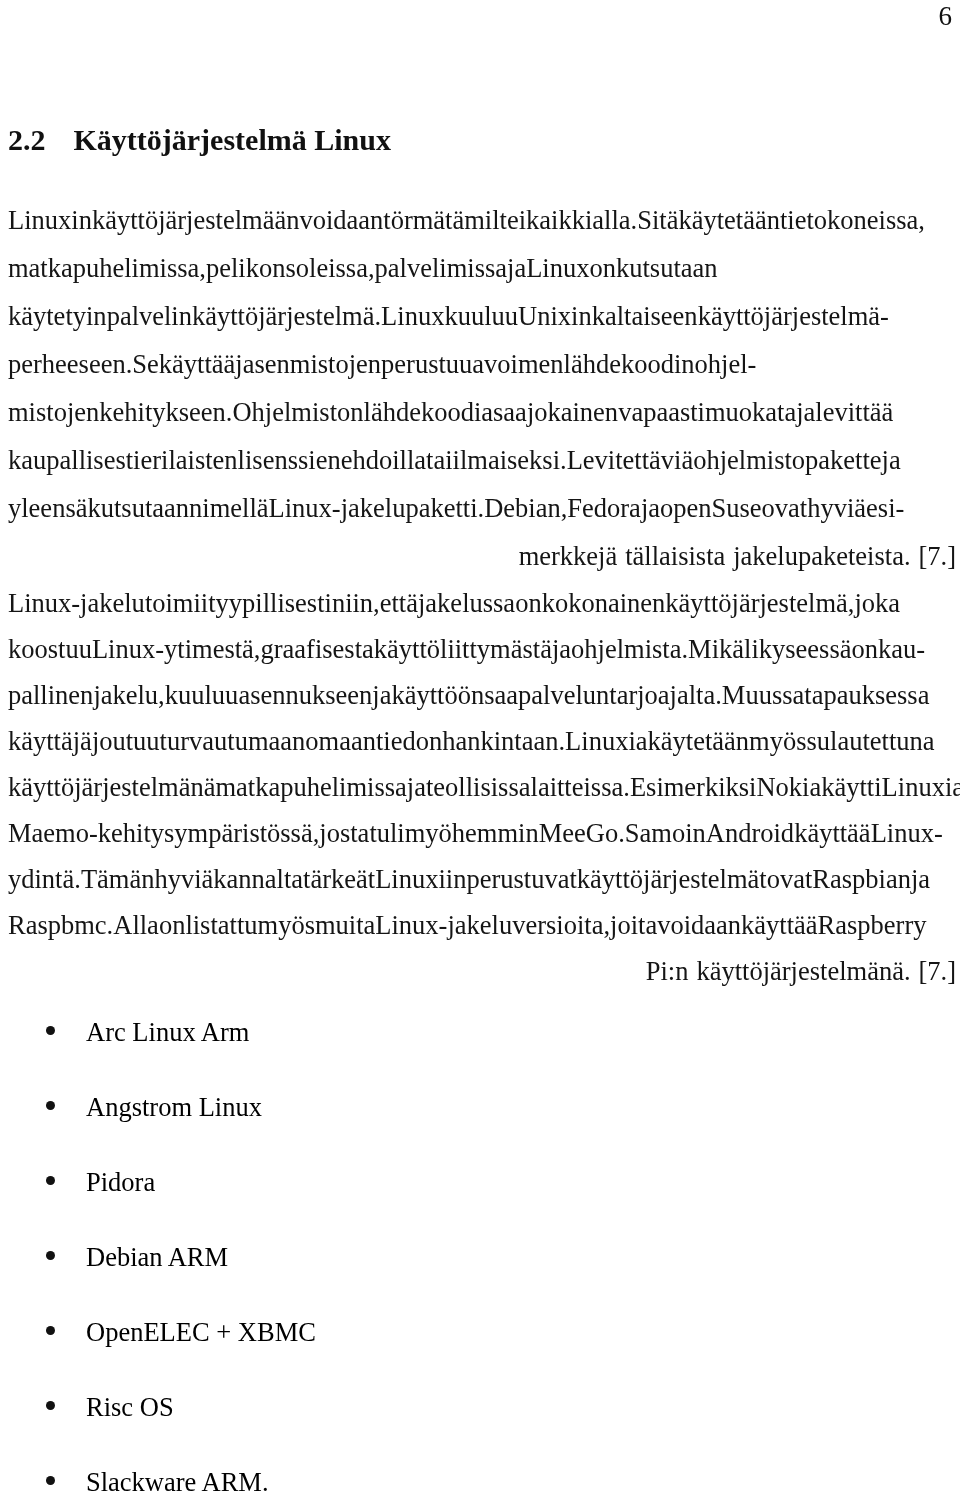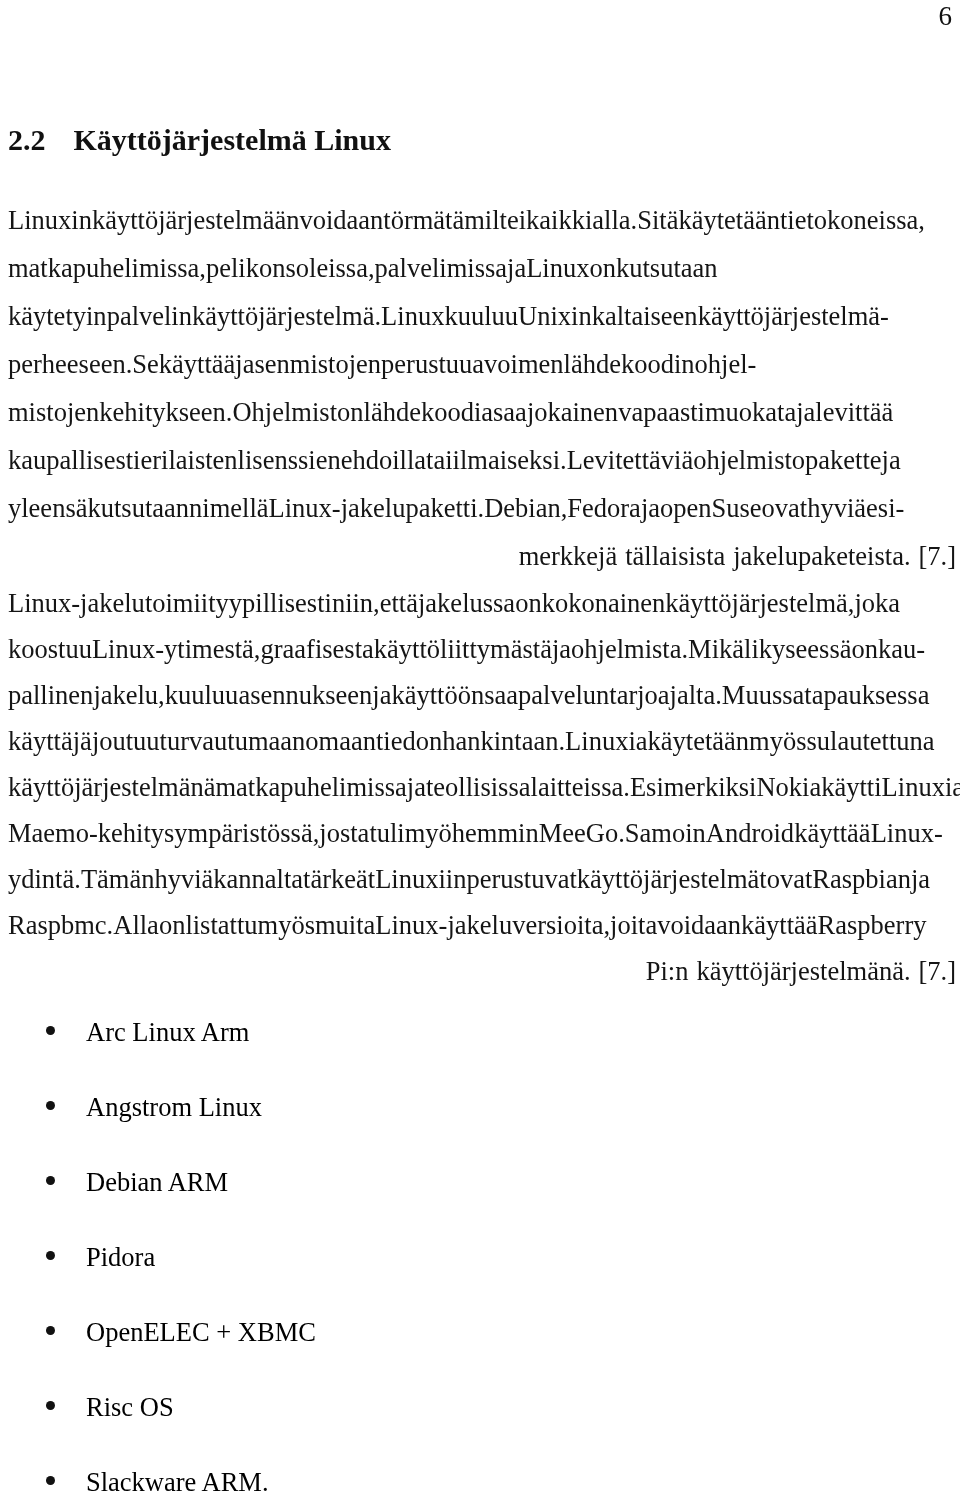--- a/index.html
+++ b/index.html
@@ -332,11 +332,11 @@
         </li>
         <li class="bullet-item">
           <span class="bullet-dot"></span>
+          <span class="bullet-text">Pidora</span>
+        </li>
+        <li class="bullet-item">
+          <span class="bullet-dot"></span>
           <span class="bullet-text">Debian ARM</span>
-        </li>
-        <li class="bullet-item">
-          <span class="bullet-dot"></span>
-          <span class="bullet-text">Pidora</span>
         </li>
         <li class="bullet-item">
           <span class="bullet-dot"></span>

